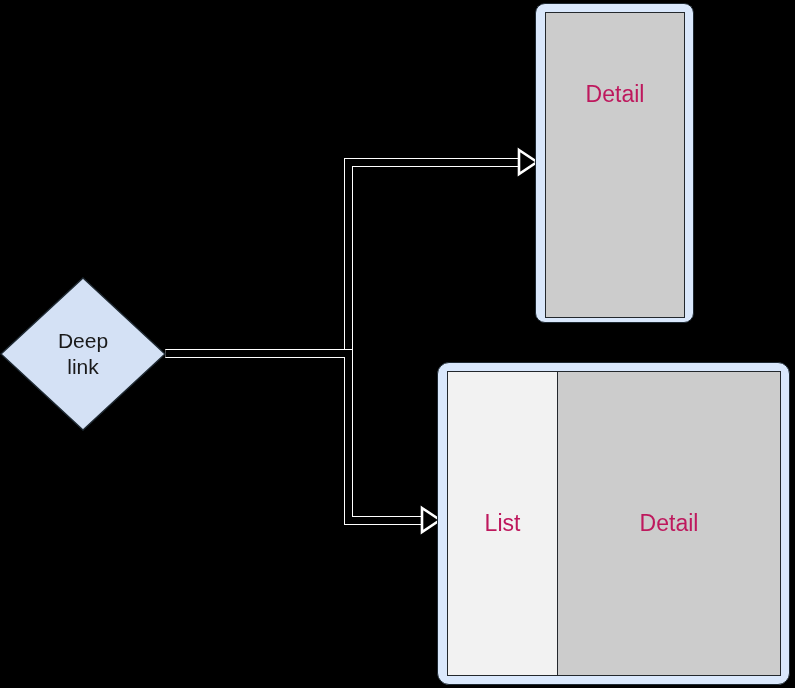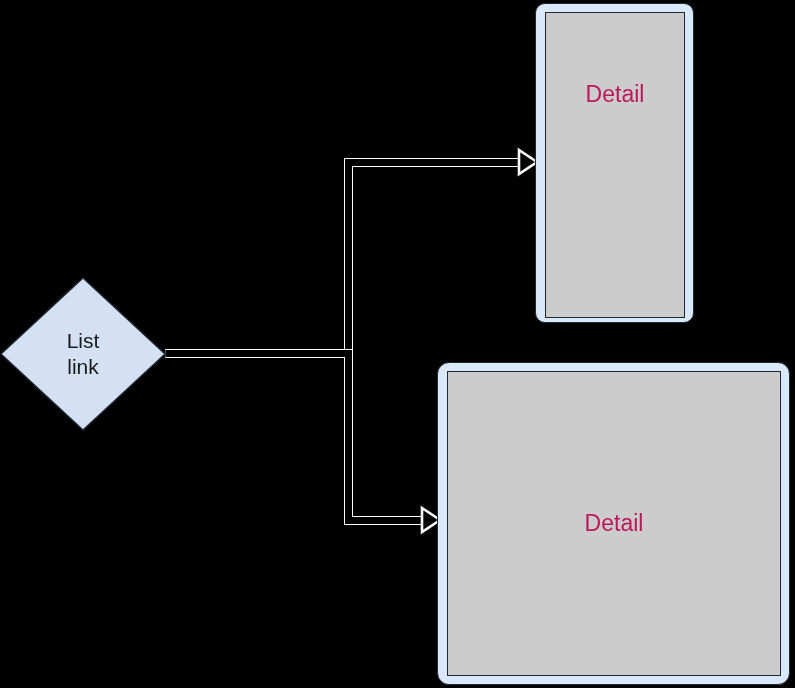--- a/index.html
+++ b/index.html
@@ -133,7 +133,7 @@
     <svg width="166" height="154" viewBox="0 0 166 154">
       <polygon points="83,1 165,77 83,153 1,77" fill="#d4e1f5" stroke="#1f2a33" stroke-width="1.4"></polygon>
     </svg>
-    <div class="diamond-label">List
+    <div class="diamond-label">Deep
 link</div>
   </div>
 

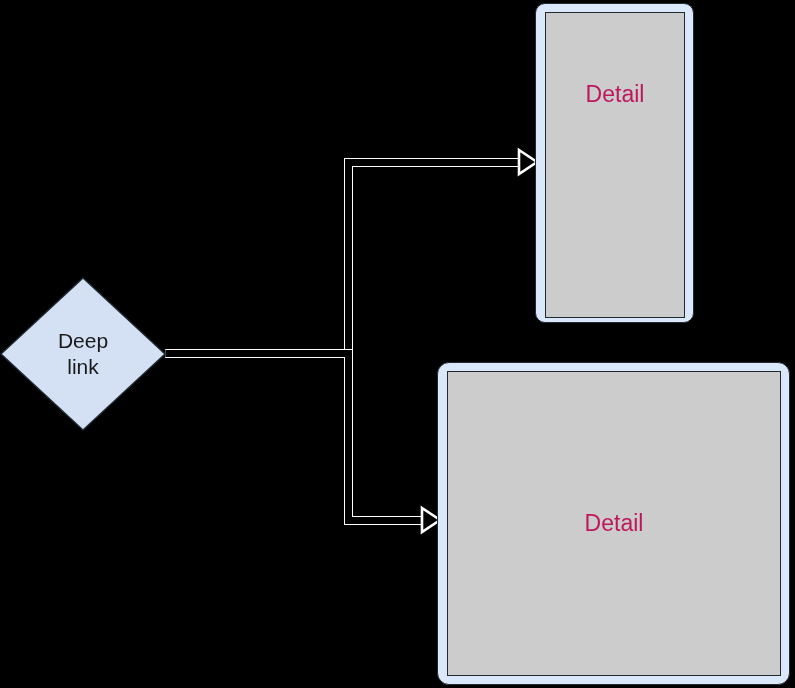--- a/index.html
+++ b/index.html
@@ -147,6 +147,9 @@
 
   <div class="device tablet">
     <div class="screen">
+      <div class="pane list">
+        <span>List</span>
+      </div>
       <div class="pane detail">
         <span>Detail</span>
       </div>

